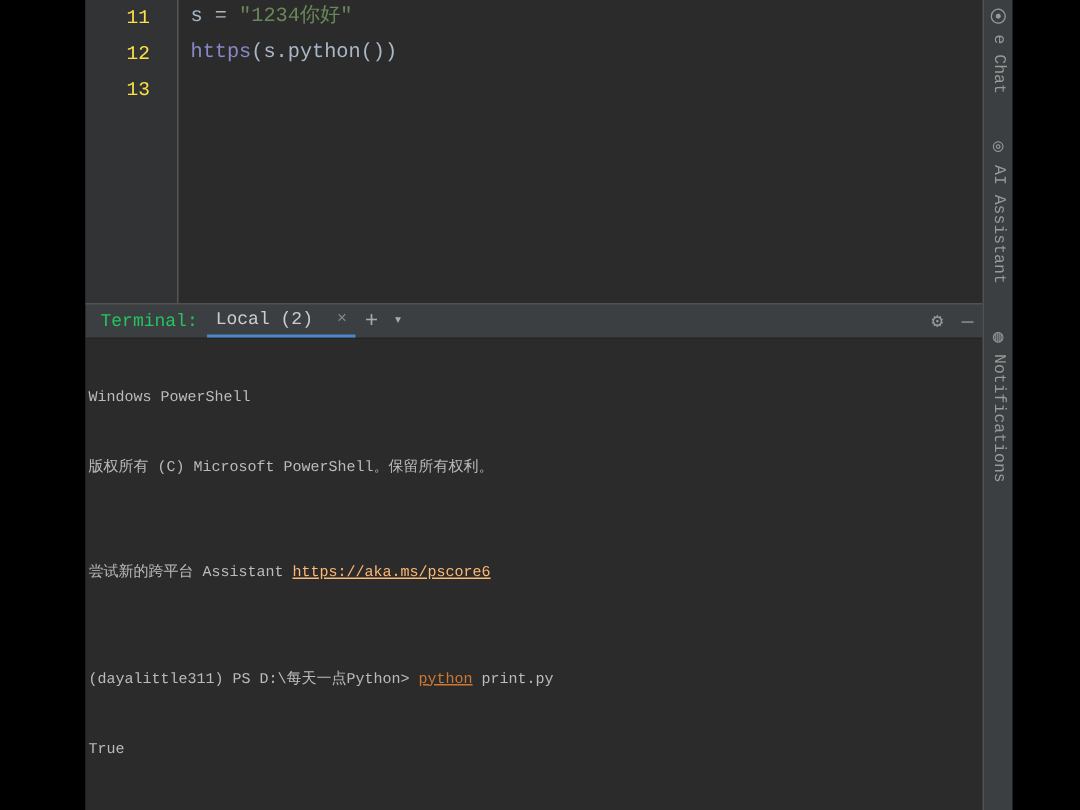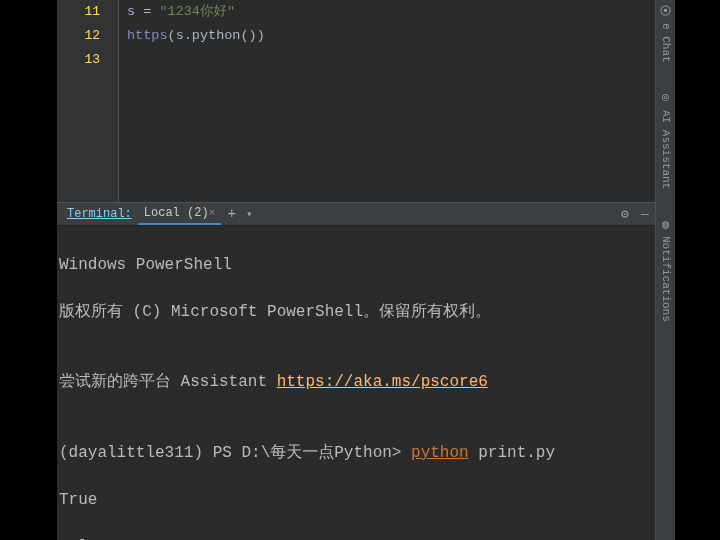--- a/index.html
+++ b/index.html
@@ -63,7 +63,7 @@
     border-top: 1px solid #515151;
     border-bottom: 1px solid #242424;
   }
-  .term-label { padding: 0 6px; color: #7dd3fc; text-decoration: underline; }
+  .term-label { padding: 0 6px; color: #22c55e; }
   .tab {
     padding: 3px 6px;
     color: #ccc;

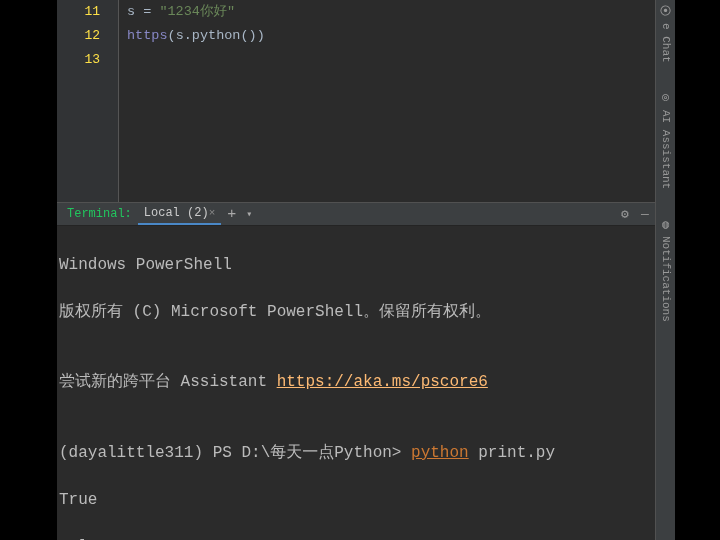--- a/index.html
+++ b/index.html
@@ -69,7 +69,7 @@
     color: #ccc;
     display: flex;
     align-items: center;
-    gap: 0;
+    gap: 16px;
     position: relative;
   }
   .tab.active { border-bottom: 2px solid #4a88c7; }

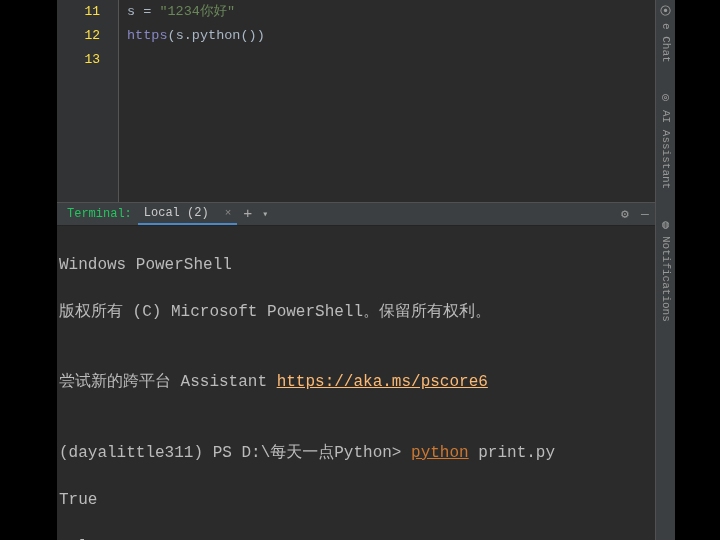--- a/index.html
+++ b/index.html
@@ -88,7 +88,7 @@
     flex: 1;
     background: #2b2b2b;
     padding: 4px 2px;
-    font-size: 16px;
+    font-size: 10px;
     line-height: 23.5px;
     color: #bbbbbb;
     overflow: hidden;

